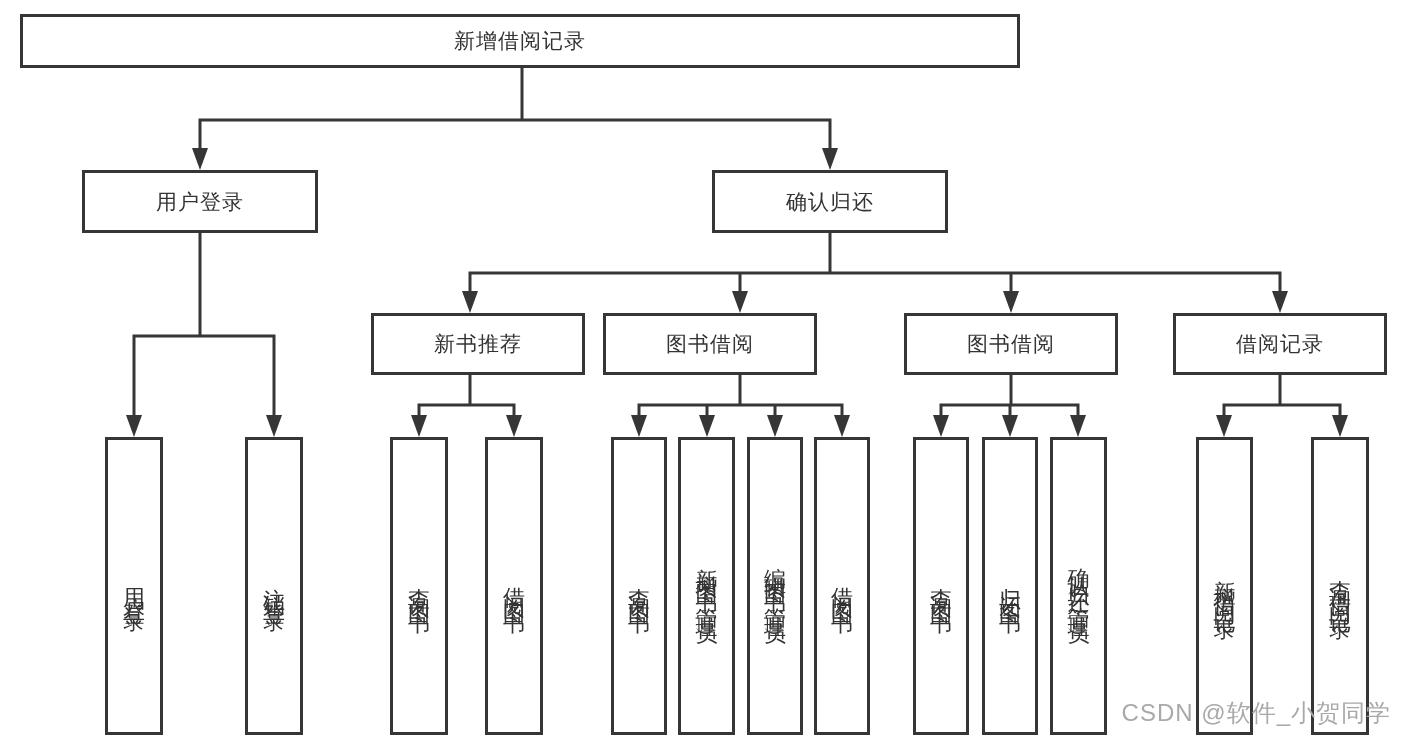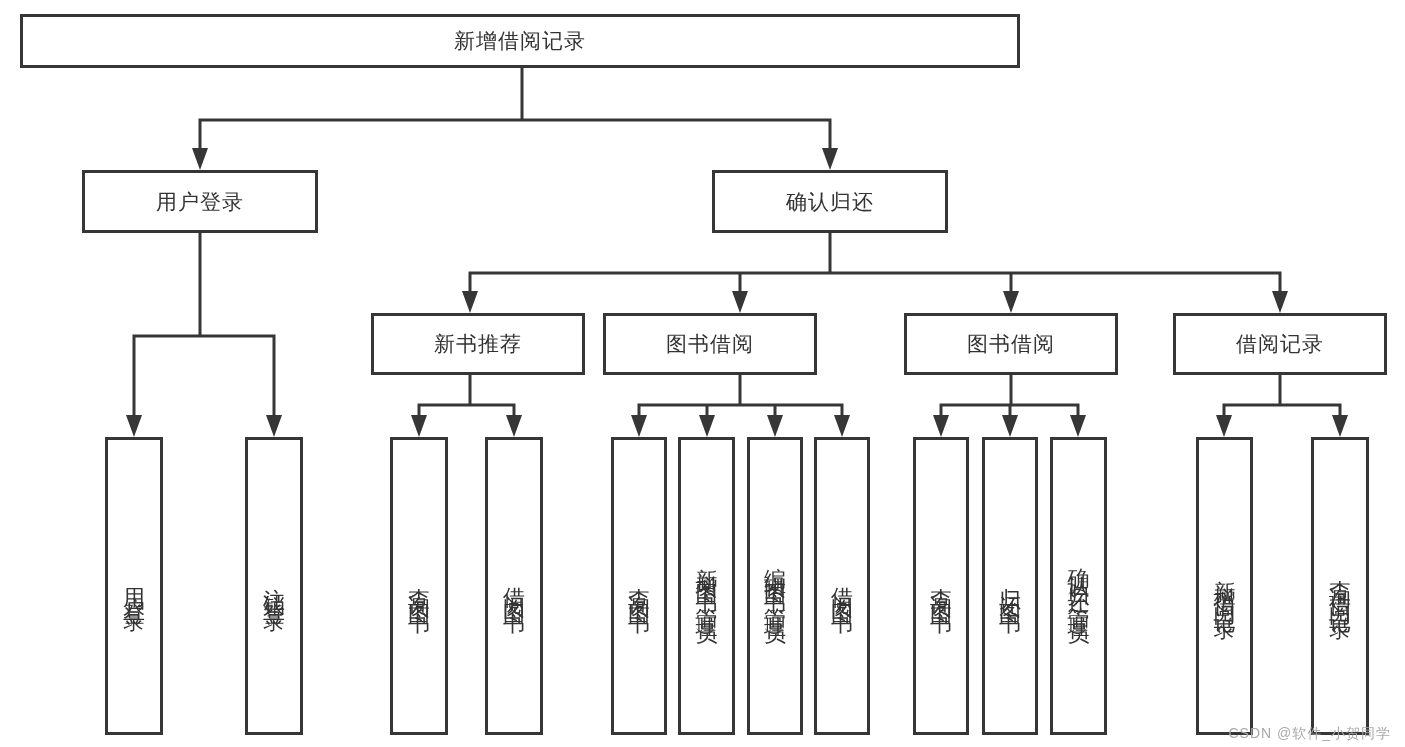--- a/index.html
+++ b/index.html
@@ -44,8 +44,8 @@
   }
   .watermark{
     position:absolute;
-    right:14px;bottom:4px;
-    font-size:14px;
+    right:14px;bottom:18px;
+    font-size:24px;
     color:var(--wm,#a9a9a9);
     letter-spacing:1px;
   }

